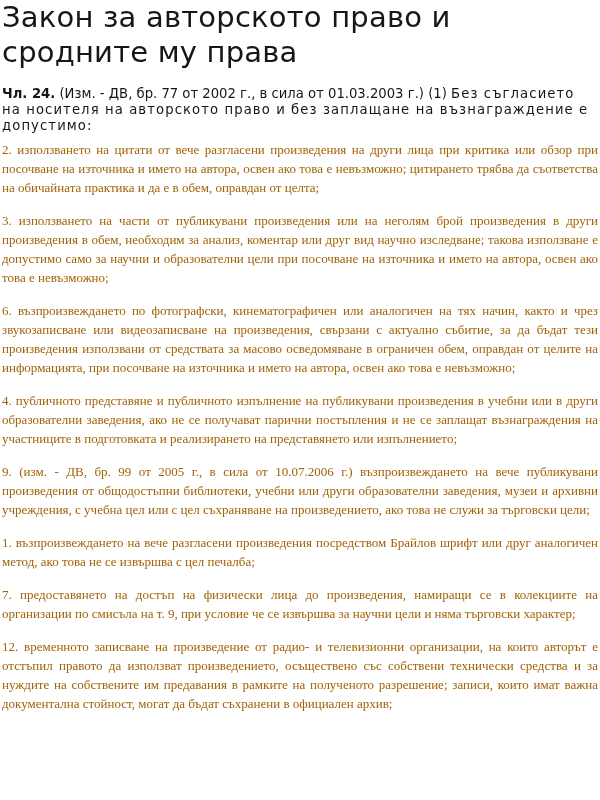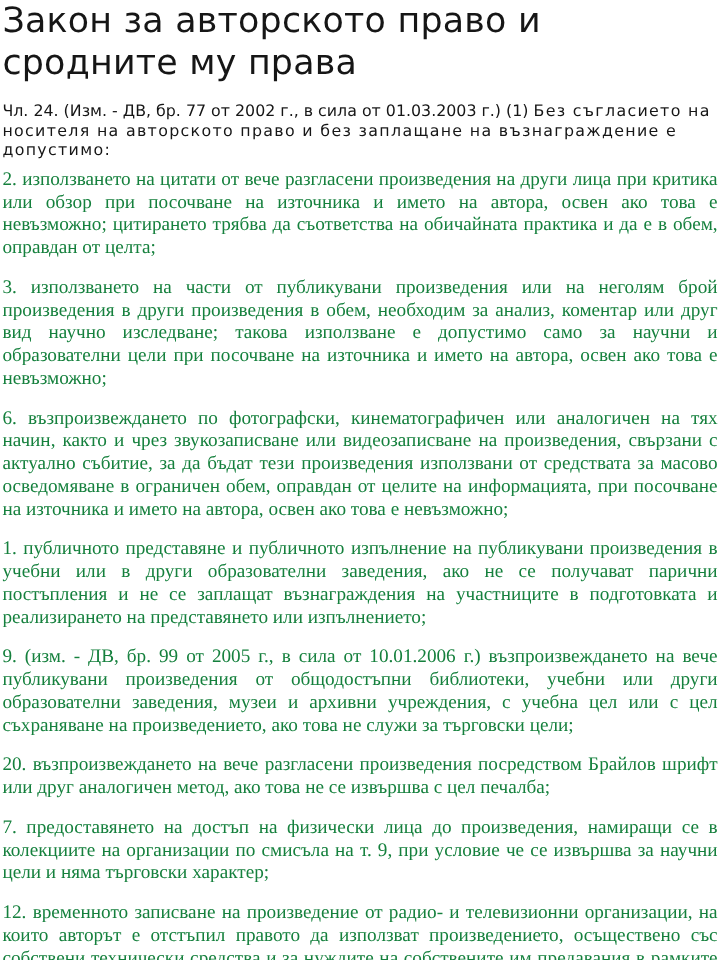--- a/index.html
+++ b/index.html
@@ -42,7 +42,7 @@
     text-align: right;
   }
   .lead .art {
-    font-weight: normal;
+    font-weight: bold;
   }
   .para {
     font-family: "Liberation Serif", "DejaVu Serif", serif;

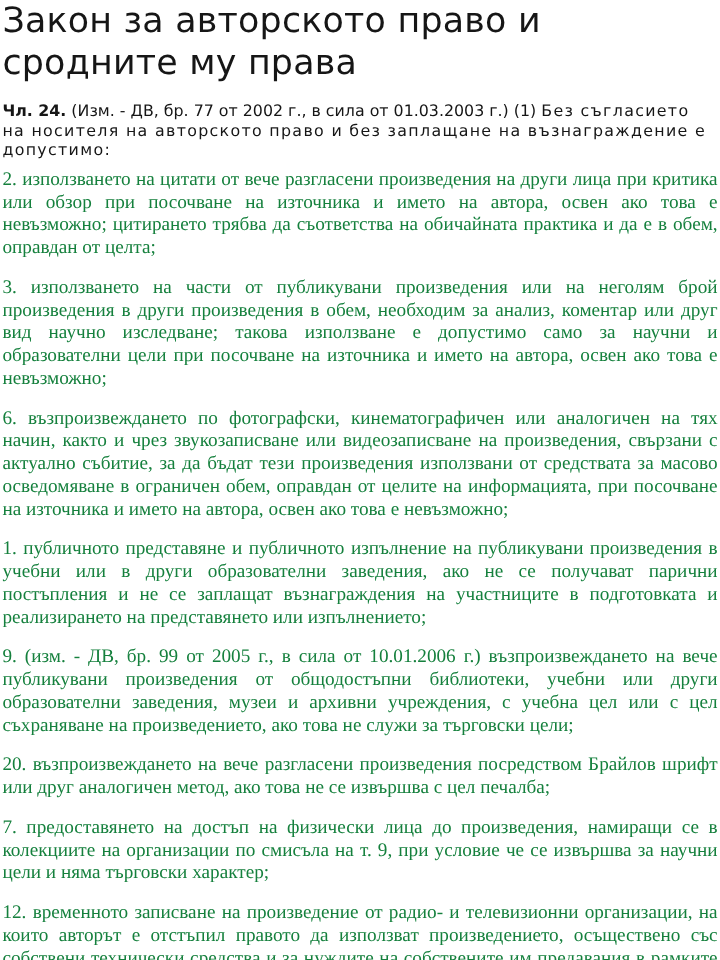--- a/index.html
+++ b/index.html
@@ -46,11 +46,11 @@
   }
   .para {
     font-family: "Liberation Serif", "DejaVu Serif", serif;
-    font-size: 16px;
+    font-size: 13px;
     line-height: 19px;
     text-align: justify;
     margin: 0 0 14px 0;
-    color: #15803d;
+    color: #a16207;
   }
 </style>
 </head>

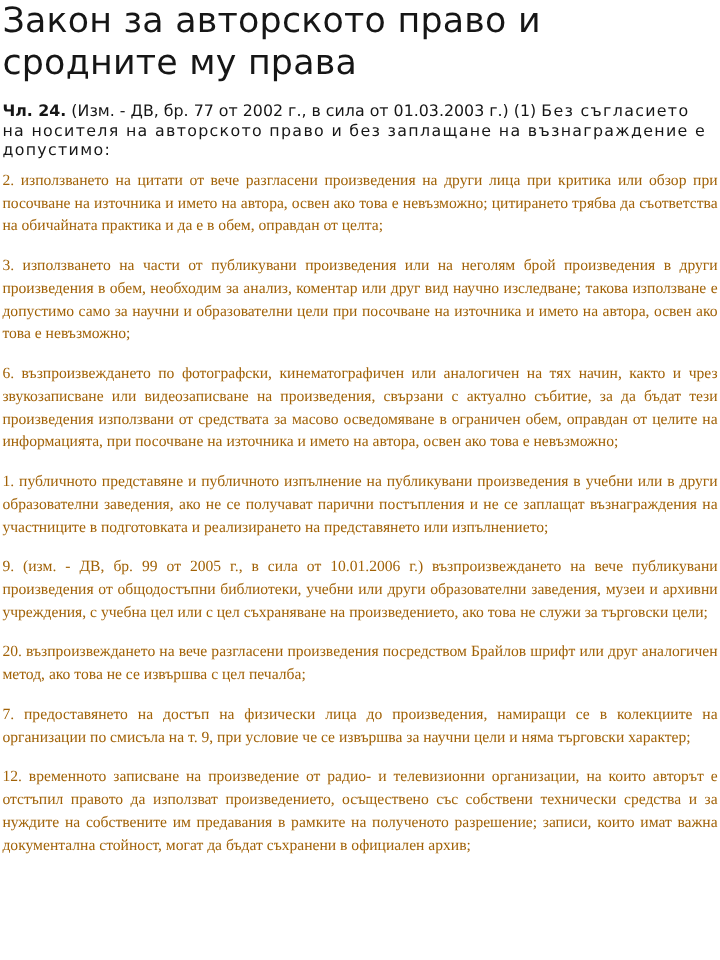--- a/index.html
+++ b/index.html
@@ -64,7 +64,7 @@
   <p class="para">2. използването на цитати от вече разгласени произведения на други лица при критика или обзор при посочване на източника и името на автора, освен ако това е невъзможно; цитирането трябва да съответства на обичайната практика и да е в обем, оправдан от целта;</p>
   <p class="para">3. използването на части от публикувани произведения или на неголям брой произведения в други произведения в обем, необходим за анализ, коментар или друг вид научно изследване; такова използване е допустимо само за научни и образователни цели при посочване на източника и името на автора, освен ако това е невъзможно;</p>
   <p class="para">6. възпроизвеждането по фотографски, кинематографичен или аналогичен на тях начин, както и чрез звукозаписване или видеозаписване на произведения, свързани с актуално събитие, за да бъдат тези произведения използвани от средствата за масово осведомяване в ограничен обем, оправдан от целите на информацията, при посочване на източника и името на автора, освен ако това е невъзможно;</p>
-  <p class="para">1. публичното представяне и публичното изпълнение на публикувани произведения в учебни или в други образователни заведения, ако не се получават парични постъпления и не се заплащат възнаграждения на участниците в подготовката и реализирането на представянето или изпълнението;</p>
+  <p class="para">4. публичното представяне и публичното изпълнение на публикувани произведения в учебни или в други образователни заведения, ако не се получават парични постъпления и не се заплащат възнаграждения на участниците в подготовката и реализирането на представянето или изпълнението;</p>
   <p class="para">9. (изм. - ДВ, бр. 99 от 2005 г., в сила от 10.01.2006 г.) възпроизвеждането на вече публикувани произведения от общодостъпни библиотеки, учебни или други образователни заведения, музеи и архивни учреждения, с учебна цел или с цел съхраняване на произведението, ако това не служи за търговски цели;</p>
   <p class="para">20. възпроизвеждането на вече разгласени произведения посредством Брайлов шрифт или друг аналогичен метод, ако това не се извършва с цел печалба;</p>
   <p class="para">7. предоставянето на достъп на физически лица до произведения, намиращи се в колекциите на организации по смисъла на т. 9, при условие че се извършва за научни цели и няма търговски характер;</p>

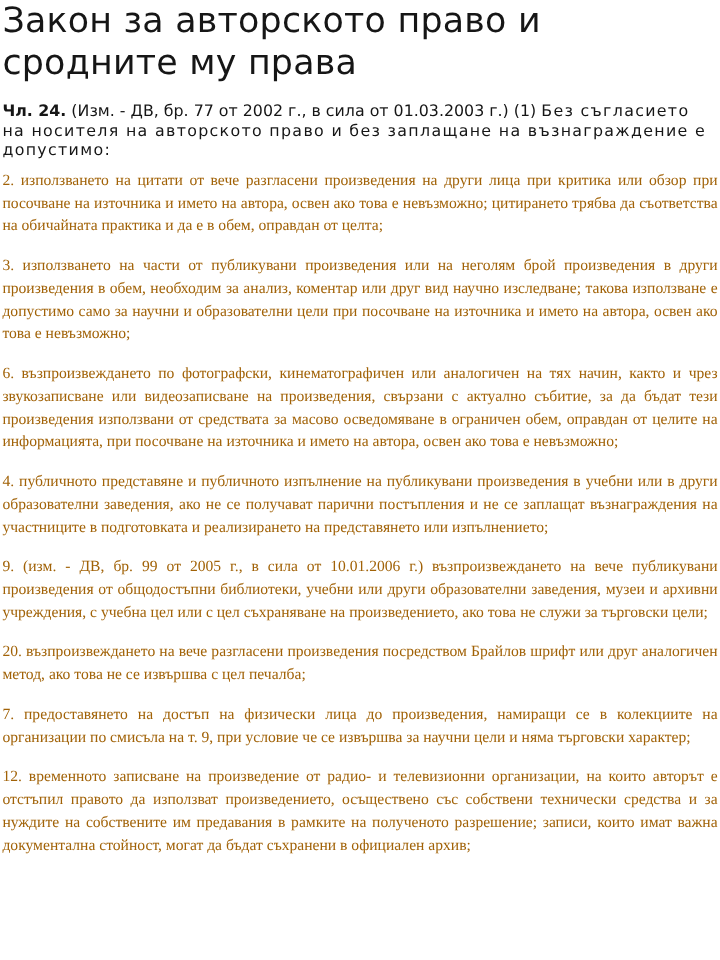--- a/index.html
+++ b/index.html
@@ -65,7 +65,7 @@
   <p class="para">3. използването на части от публикувани произведения или на неголям брой произведения в други произведения в обем, необходим за анализ, коментар или друг вид научно изследване; такова използване е допустимо само за научни и образователни цели при посочване на източника и името на автора, освен ако това е невъзможно;</p>
   <p class="para">6. възпроизвеждането по фотографски, кинематографичен или аналогичен на тях начин, както и чрез звукозаписване или видеозаписване на произведения, свързани с актуално събитие, за да бъдат тези произведения използвани от средствата за масово осведомяване в ограничен обем, оправдан от целите на информацията, при посочване на източника и името на автора, освен ако това е невъзможно;</p>
   <p class="para">4. публичното представяне и публичното изпълнение на публикувани произведения в учебни или в други образователни заведения, ако не се получават парични постъпления и не се заплащат възнаграждения на участниците в подготовката и реализирането на представянето или изпълнението;</p>
-  <p class="para">9. (изм. - ДВ, бр. 99 от 2005 г., в сила от 10.01.2006 г.) възпроизвеждането на вече публикувани произведения от общодостъпни библиотеки, учебни или други образователни заведения, музеи и архивни учреждения, с учебна цел или с цел съхраняване на произведението, ако това не служи за търговски цели;</p>
+  <p class="para">9. (изм. - ДВ, бр. 99 от 2005 г., в сила от 10.07.2006 г.) възпроизвеждането на вече публикувани произведения от общодостъпни библиотеки, учебни или други образователни заведения, музеи и архивни учреждения, с учебна цел или с цел съхраняване на произведението, ако това не служи за търговски цели;</p>
   <p class="para">20. възпроизвеждането на вече разгласени произведения посредством Брайлов шрифт или друг аналогичен метод, ако това не се извършва с цел печалба;</p>
   <p class="para">7. предоставянето на достъп на физически лица до произведения, намиращи се в колекциите на организации по смисъла на т. 9, при условие че се извършва за научни цели и няма търговски характер;</p>
   <p class="para">12. временното записване на произведение от радио- и телевизионни организации, на които авторът е отстъпил правото да използват произведението, осъществено със собствени технически средства и за нуждите на собствените им предавания в рамките на полученото разрешение; записи, които имат важна документална стойност, могат да бъдат съхранени в официален архив;</p>

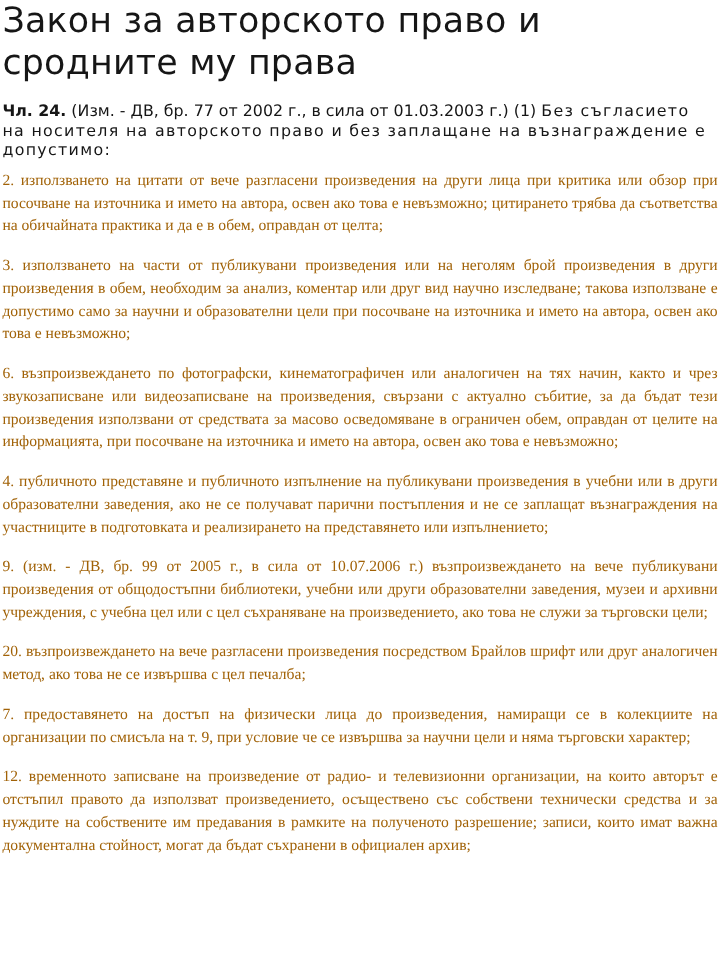--- a/index.html
+++ b/index.html
@@ -66,7 +66,7 @@
   <p class="para">6. възпроизвеждането по фотографски, кинематографичен или аналогичен на тях начин, както и чрез звукозаписване или видеозаписване на произведения, свързани с актуално събитие, за да бъдат тези произведения използвани от средствата за масово осведомяване в ограничен обем, оправдан от целите на информацията, при посочване на източника и името на автора, освен ако това е невъзможно;</p>
   <p class="para">4. публичното представяне и публичното изпълнение на публикувани произведения в учебни или в други образователни заведения, ако не се получават парични постъпления и не се заплащат възнаграждения на участниците в подготовката и реализирането на представянето или изпълнението;</p>
   <p class="para">9. (изм. - ДВ, бр. 99 от 2005 г., в сила от 10.07.2006 г.) възпроизвеждането на вече публикувани произведения от общодостъпни библиотеки, учебни или други образователни заведения, музеи и архивни учреждения, с учебна цел или с цел съхраняване на произведението, ако това не служи за търговски цели;</p>
-  <p class="para">20. възпроизвеждането на вече разгласени произведения посредством Брайлов шрифт или друг аналогичен метод, ако това не се извършва с цел печалба;</p>
+  <p class="para">1. възпроизвеждането на вече разгласени произведения посредством Брайлов шрифт или друг аналогичен метод, ако това не се извършва с цел печалба;</p>
   <p class="para">7. предоставянето на достъп на физически лица до произведения, намиращи се в колекциите на организации по смисъла на т. 9, при условие че се извършва за научни цели и няма търговски характер;</p>
   <p class="para">12. временното записване на произведение от радио- и телевизионни организации, на които авторът е отстъпил правото да използват произведението, осъществено със собствени технически средства и за нуждите на собствените им предавания в рамките на полученото разрешение; записи, които имат важна документална стойност, могат да бъдат съхранени в официален архив;</p>
 

